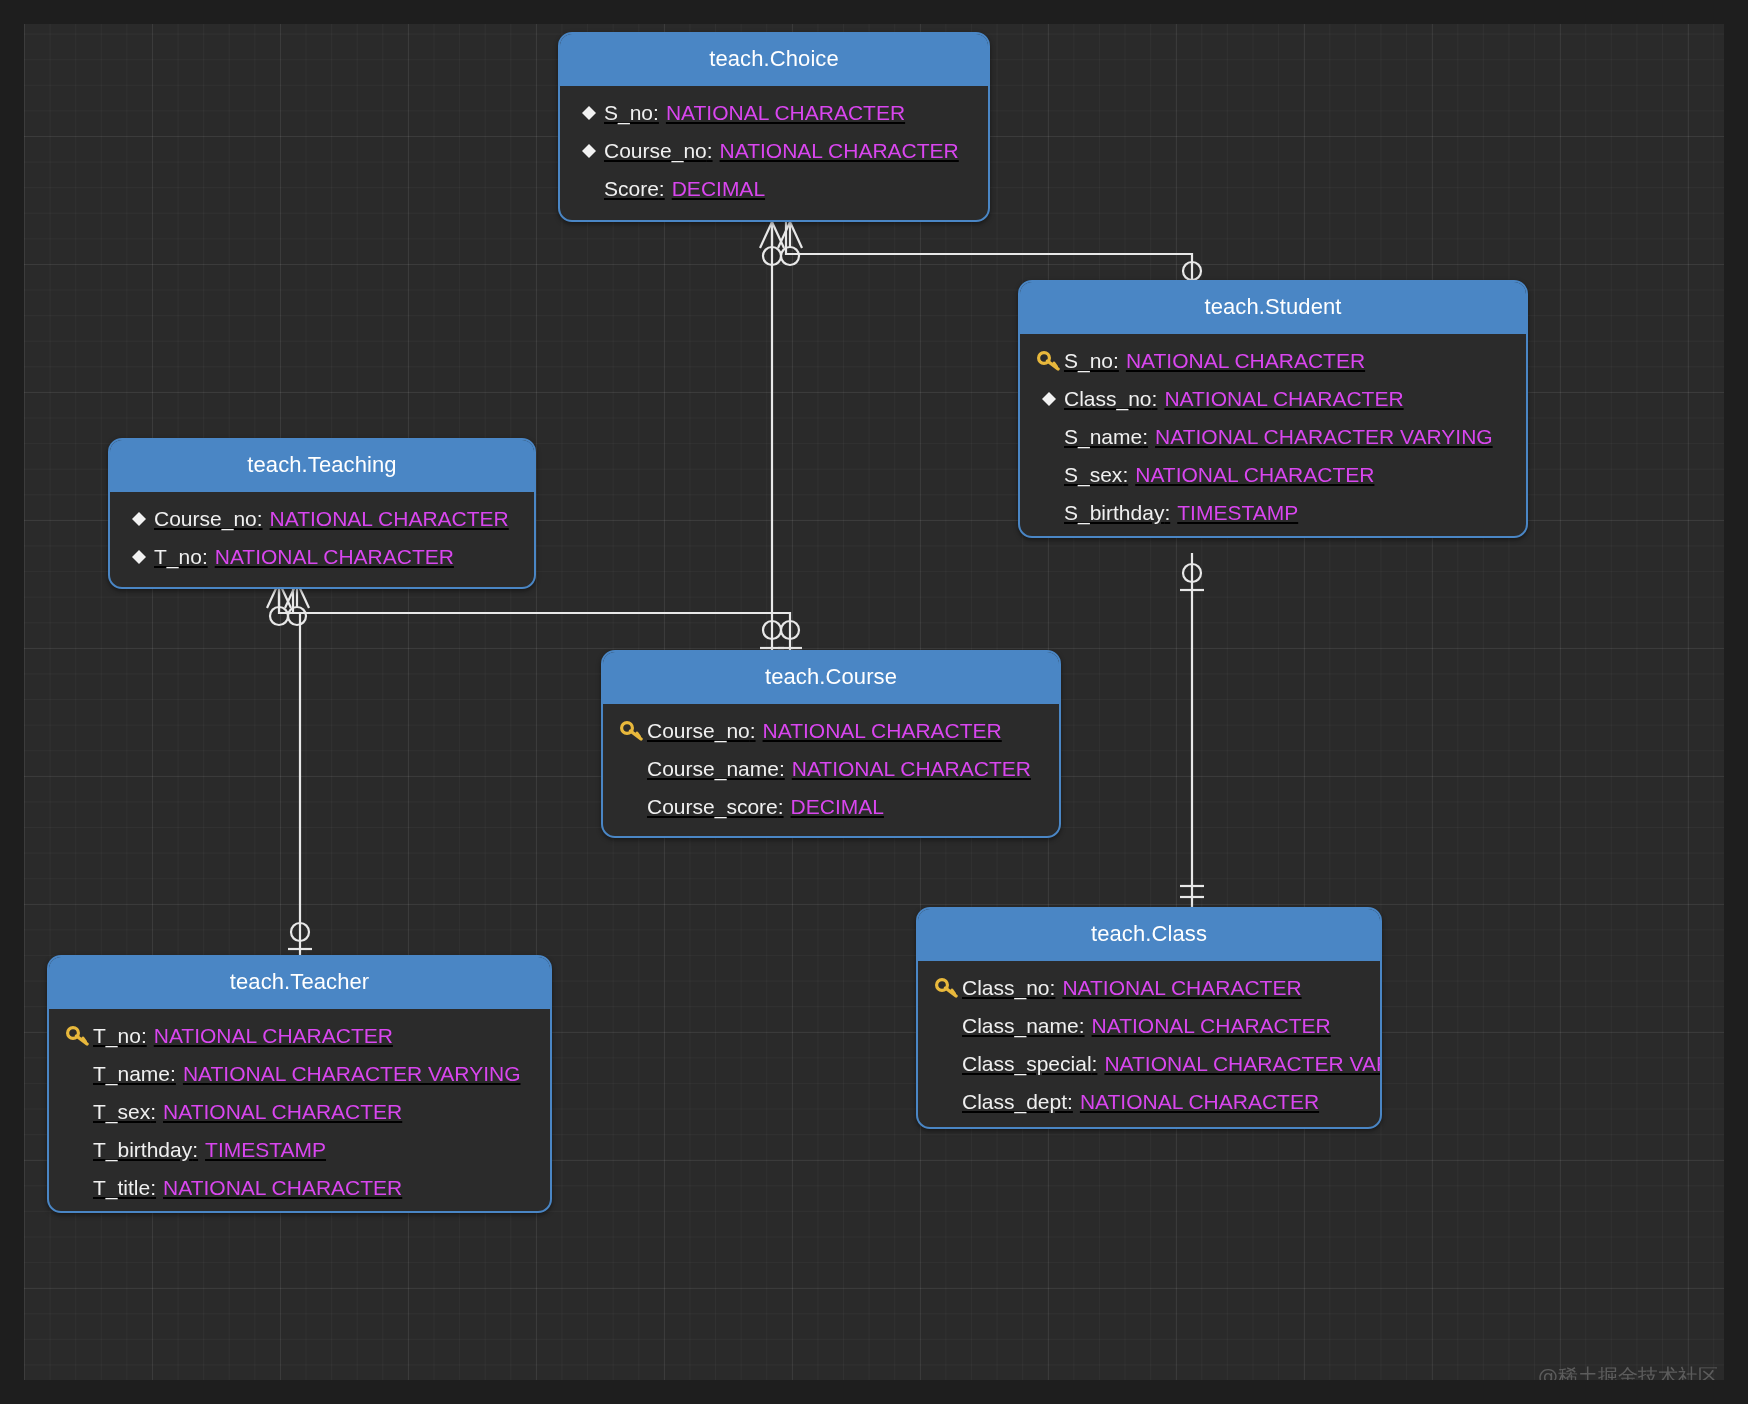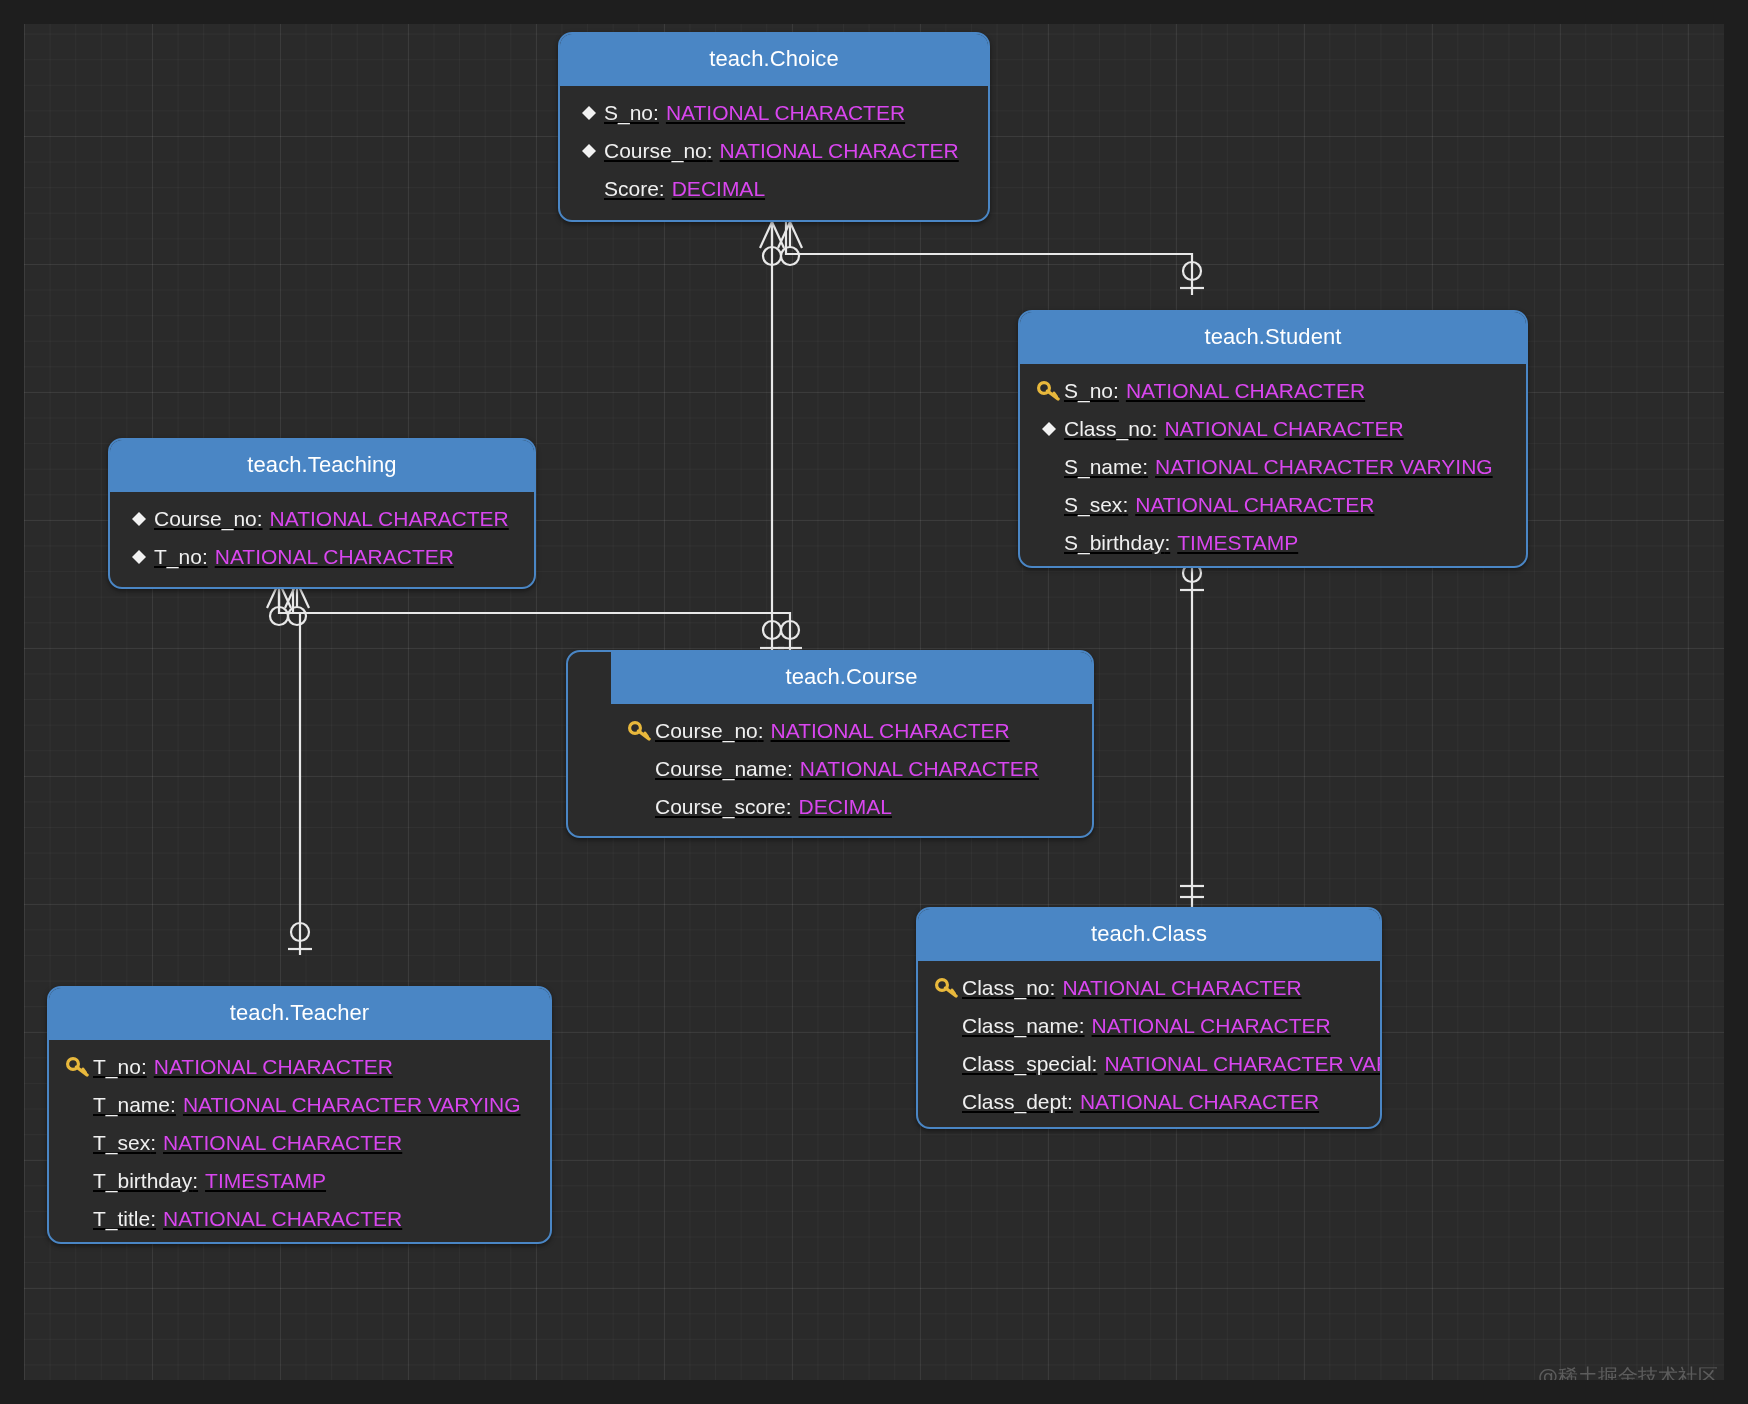--- a/index.html
+++ b/index.html
@@ -219,7 +219,7 @@
           </div>
         </div>
       </div>
-      <div class="entity" style="left: 1018px; top: 310px; width: 510px; height: 258px;">
+      <div class="entity" style="left: 1018px; top: 280px; width: 510px; height: 258px;">
         <div class="entity-title">teach.Student</div>
         <div class="attrs">
           <div class="attr">

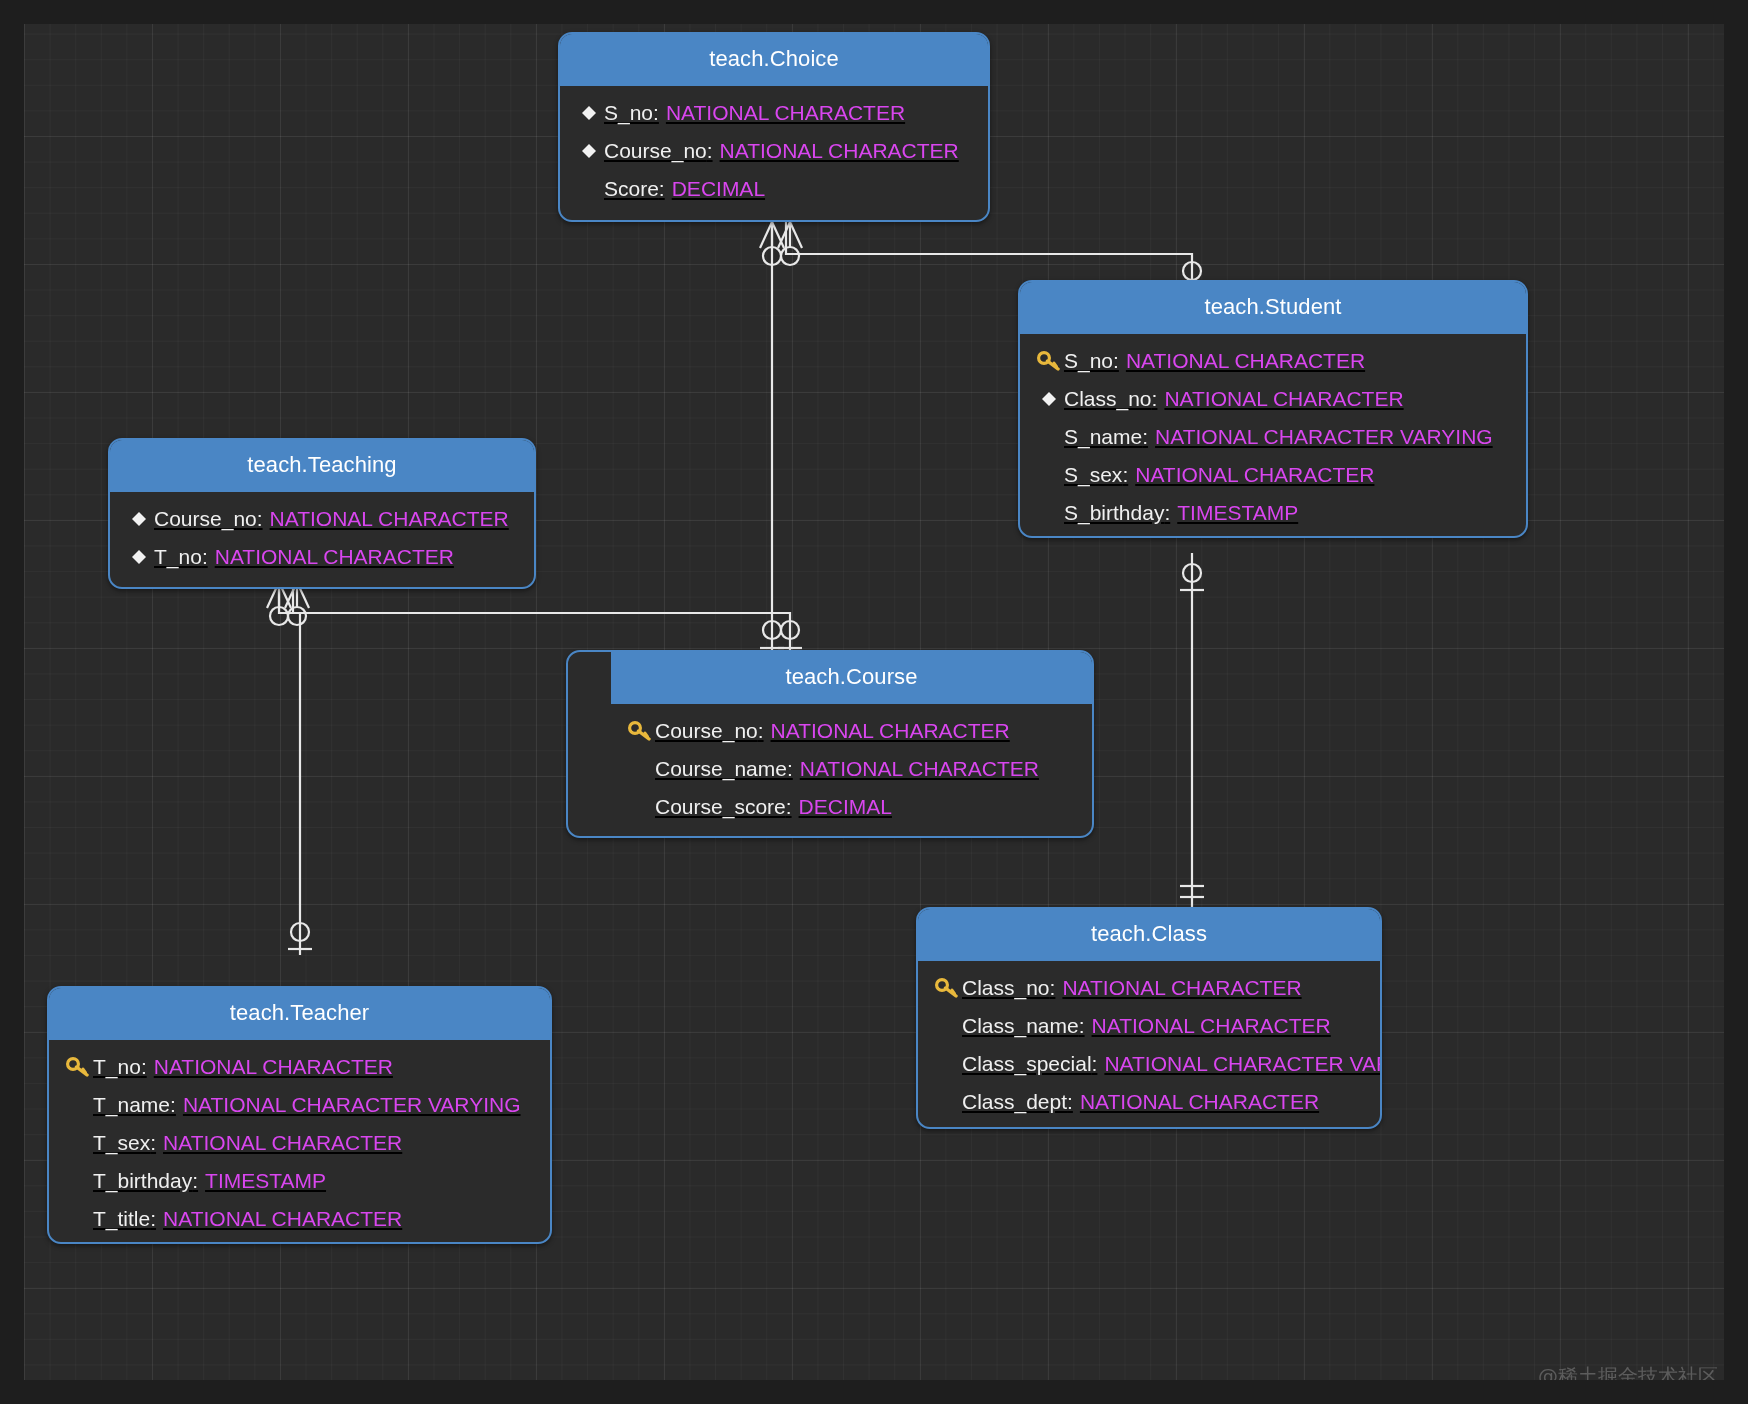--- a/index.html
+++ b/index.html
@@ -289,7 +289,7 @@
           </div>
         </div>
       </div>
-      <div class="entity" style="left: 566px; top: 650px; width: 528px; height: 188px; padding-left: 43px;">
+      <div class="entity" style="left: 601px; top: 650px; width: 460px; height: 188px;">
         <div class="entity-title">teach.Course</div>
         <div class="attrs">
           <div class="attr">

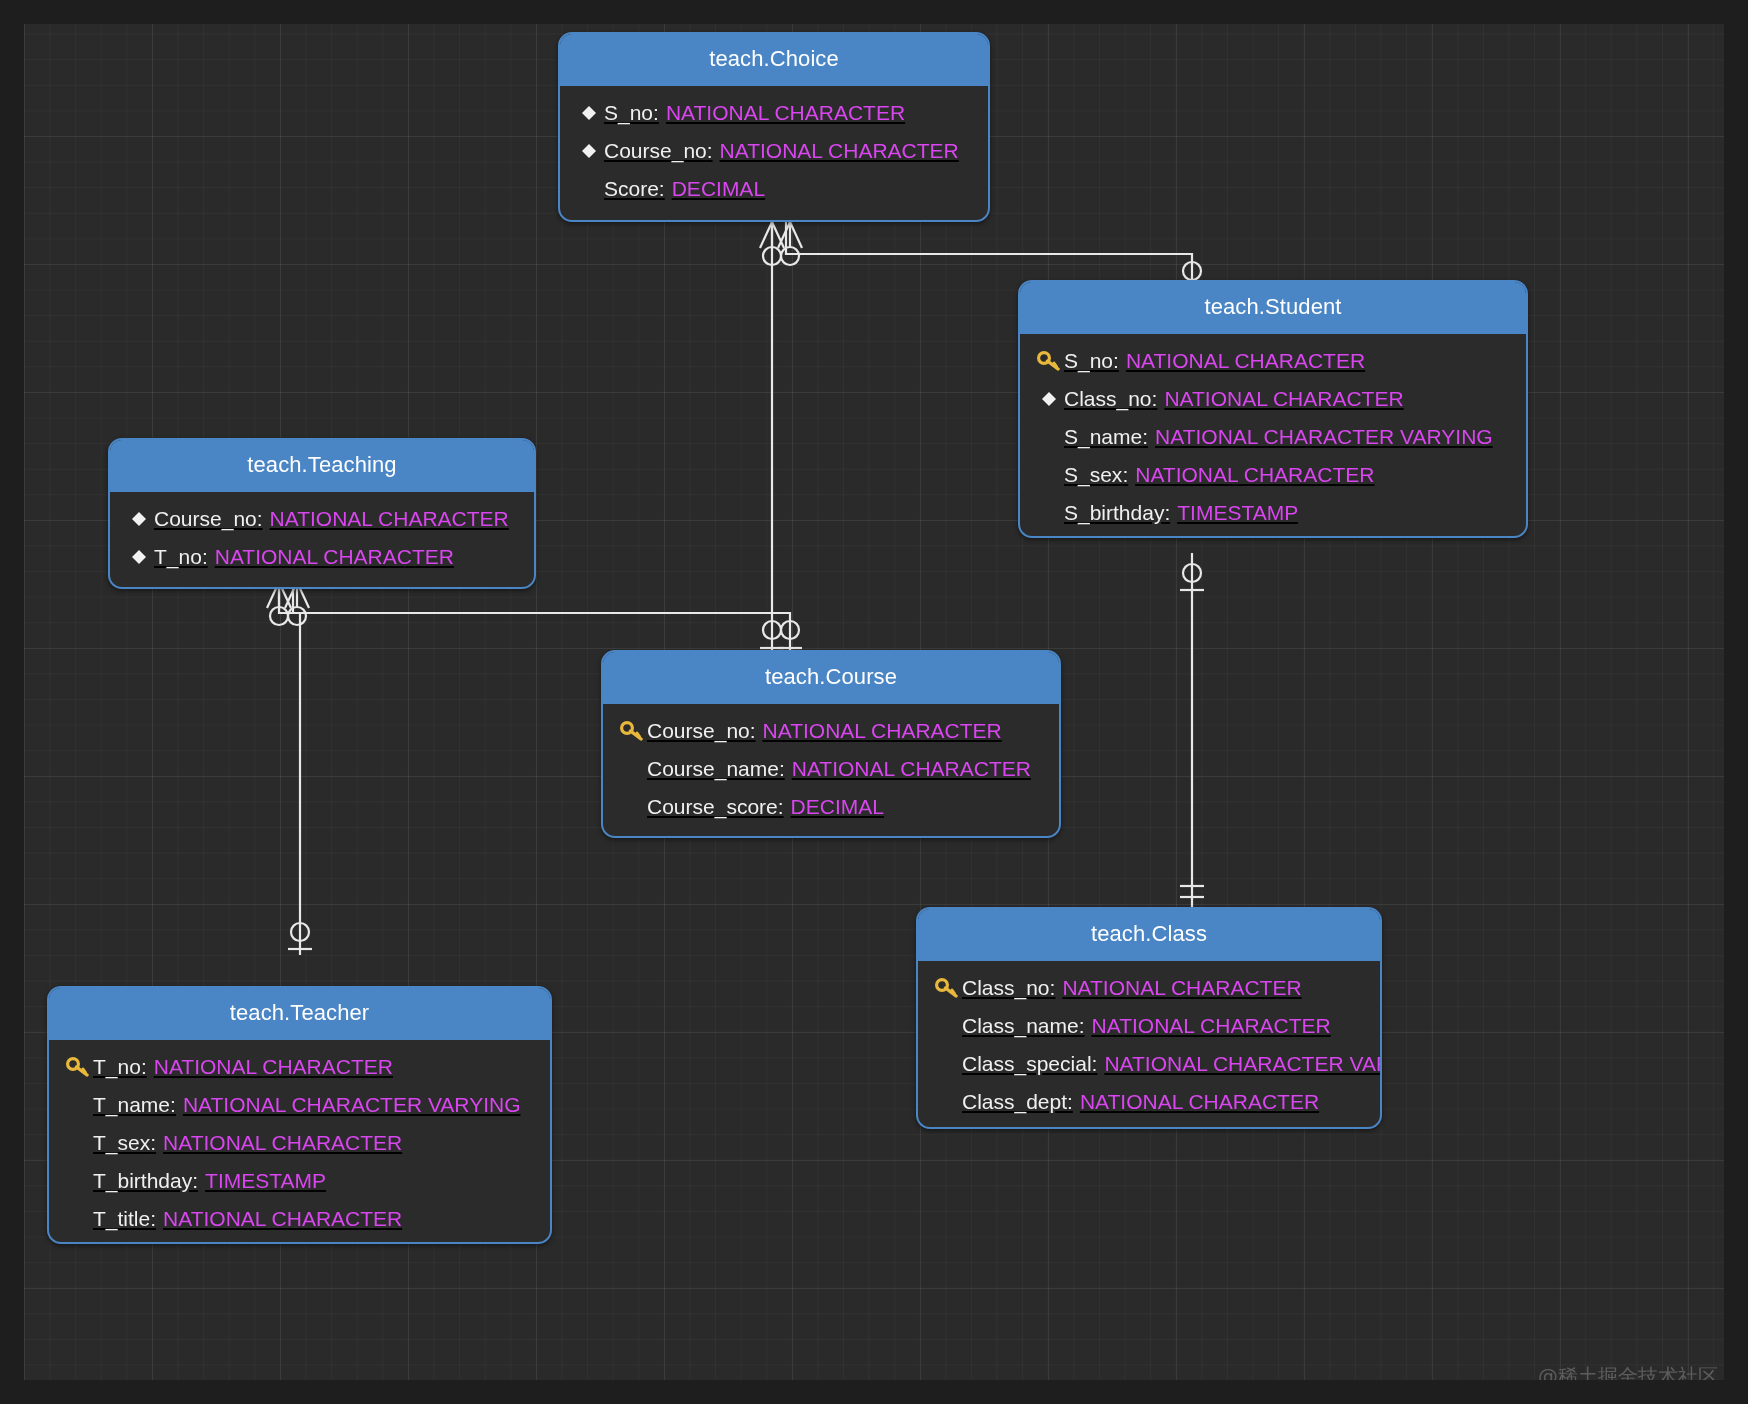--- a/index.html
+++ b/index.html
@@ -353,7 +353,7 @@
           </div>
         </div>
       </div>
-      <div class="entity" style="left: 47px; top: 955px; width: 505px; height: 258px; margin-top: 31px;">
+      <div class="entity" style="left: 47px; top: 955px; width: 505px; height: 258px;">
         <div class="entity-title">teach.Teacher</div>
         <div class="attrs">
           <div class="attr">

